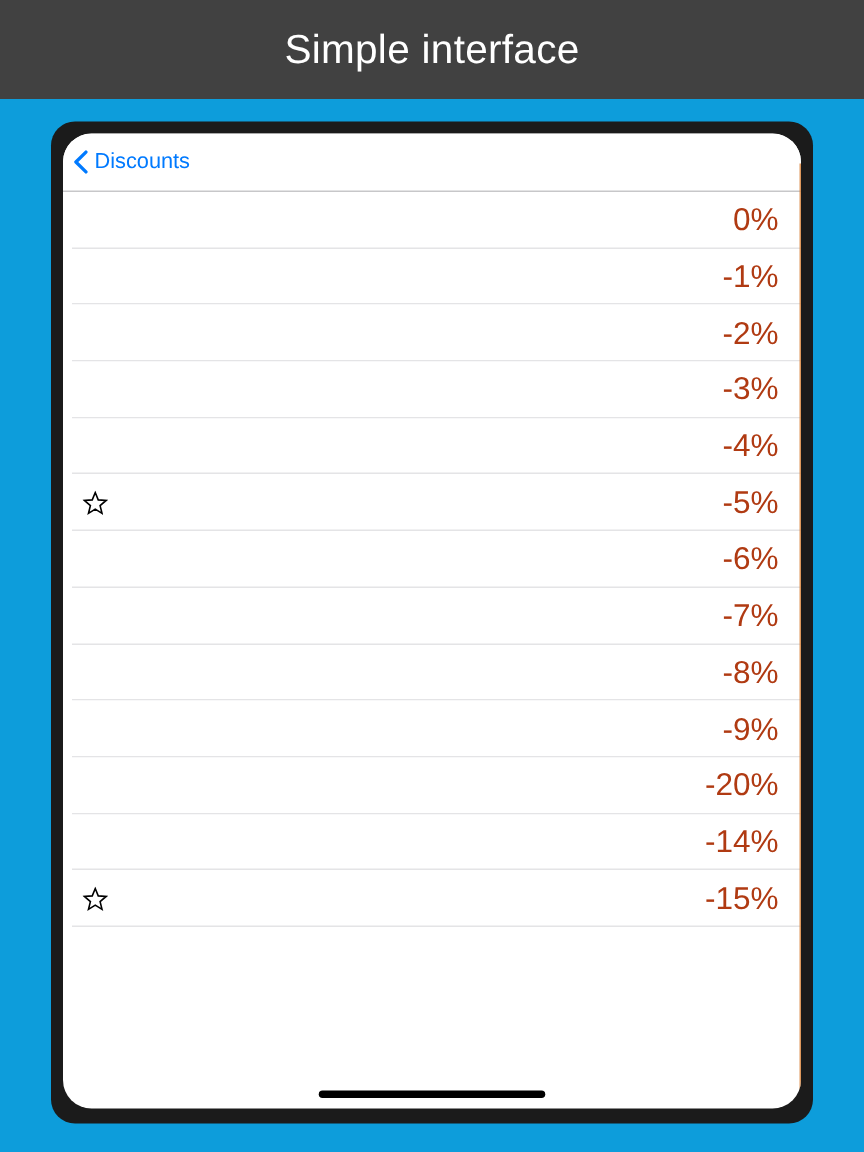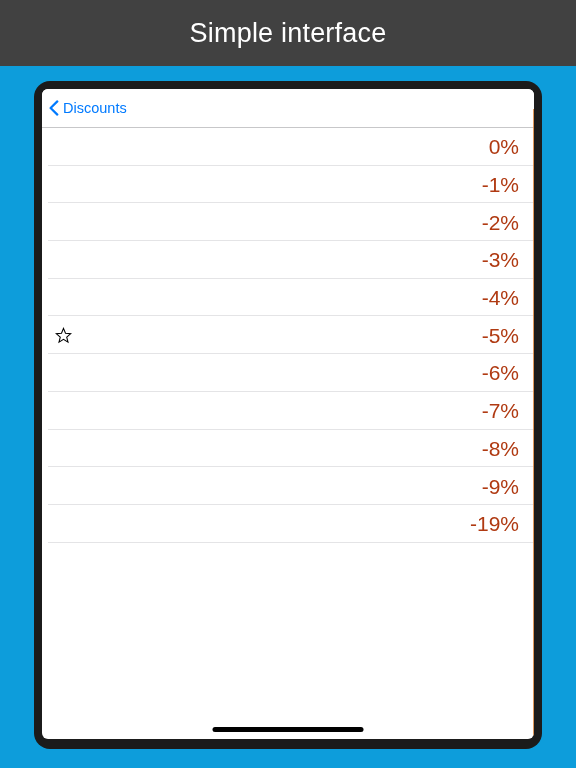--- a/index.html
+++ b/index.html
@@ -59,7 +59,7 @@
     width: 100%;
     height: 100%;
     background: #ffffff;
-    border-radius: 6px;
+    border-radius: 19px;
     overflow: hidden;
     box-sizing: border-box;
   }

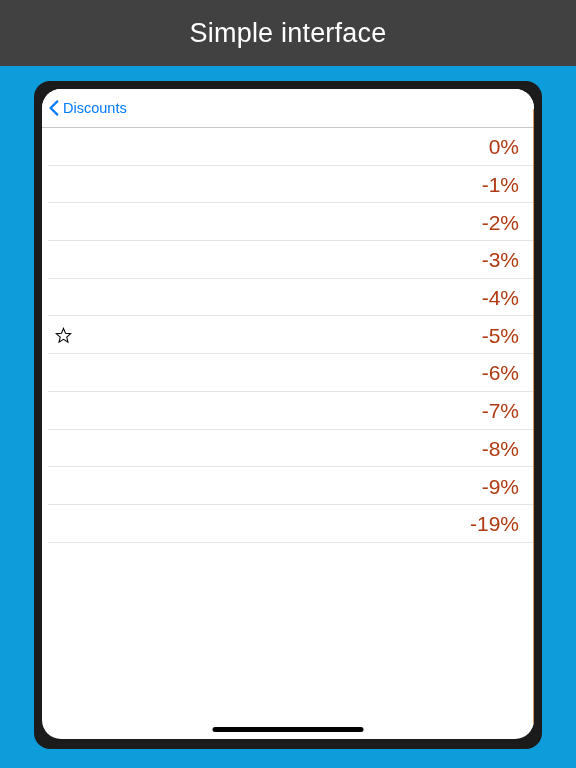--- a/index.html
+++ b/index.html
@@ -299,7 +299,7 @@
                 </svg>
               </span>
             </div>
-            <div class="row-value">-19%</div>
+            <div class="row-value">-20%</div>
           </div>
         </div>
 

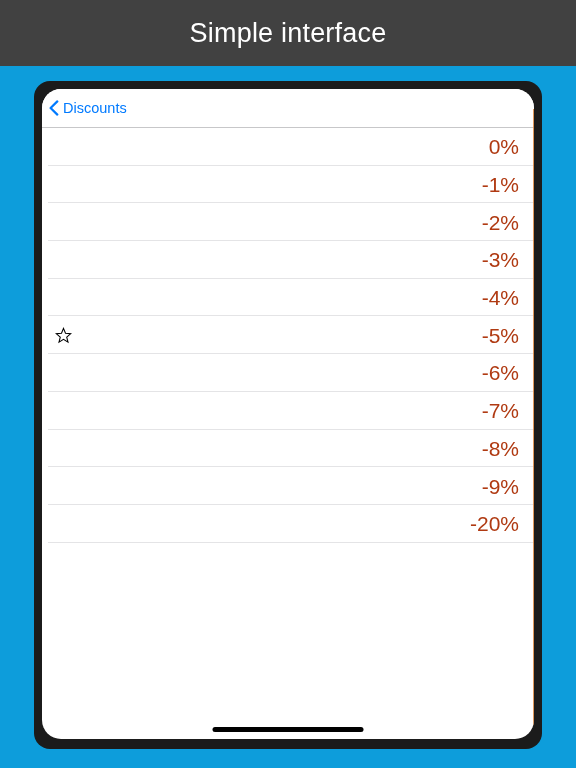--- a/index.html
+++ b/index.html
@@ -301,6 +301,16 @@
             </div>
             <div class="row-value">-20%</div>
           </div>
+          <div class="row">
+            <div class="row-left">
+              <span>
+                <svg class="star hidden" viewBox="0 0 20 20" xmlns="http://www.w3.org/2000/svg" aria-hidden="true">
+                  <path d="M10 1.6 L12.35 7.35 L18.55 7.8 L13.8 11.85 L15.3 17.9 L10 14.6 L4.7 17.9 L6.2 11.85 L1.45 7.8 L7.65 7.35 Z" fill="none" stroke="#000000" stroke-width="1.25" stroke-linejoin="miter"></path>
+                </svg>
+              </span>
+            </div>
+            <div class="row-value">-14%</div>
+          </div>
         </div>
 
       <div id="edge-line"></div>

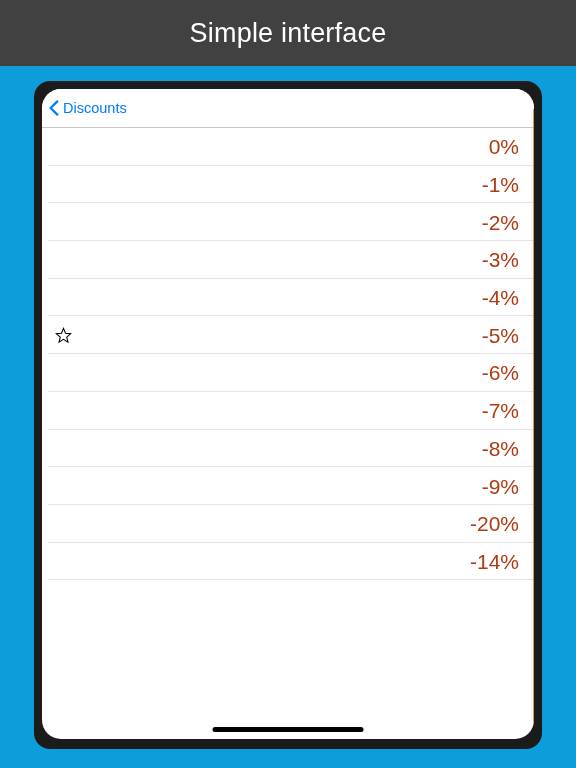--- a/index.html
+++ b/index.html
@@ -311,6 +311,16 @@
             </div>
             <div class="row-value">-14%</div>
           </div>
+          <div class="row">
+            <div class="row-left">
+              <span>
+                <svg class="star" viewBox="0 0 20 20" xmlns="http://www.w3.org/2000/svg" aria-hidden="true">
+                  <path d="M10 1.6 L12.35 7.35 L18.55 7.8 L13.8 11.85 L15.3 17.9 L10 14.6 L4.7 17.9 L6.2 11.85 L1.45 7.8 L7.65 7.35 Z" fill="none" stroke="#000000" stroke-width="1.25" stroke-linejoin="miter"></path>
+                </svg>
+              </span>
+            </div>
+            <div class="row-value">-15%</div>
+          </div>
         </div>
 
       <div id="edge-line"></div>

